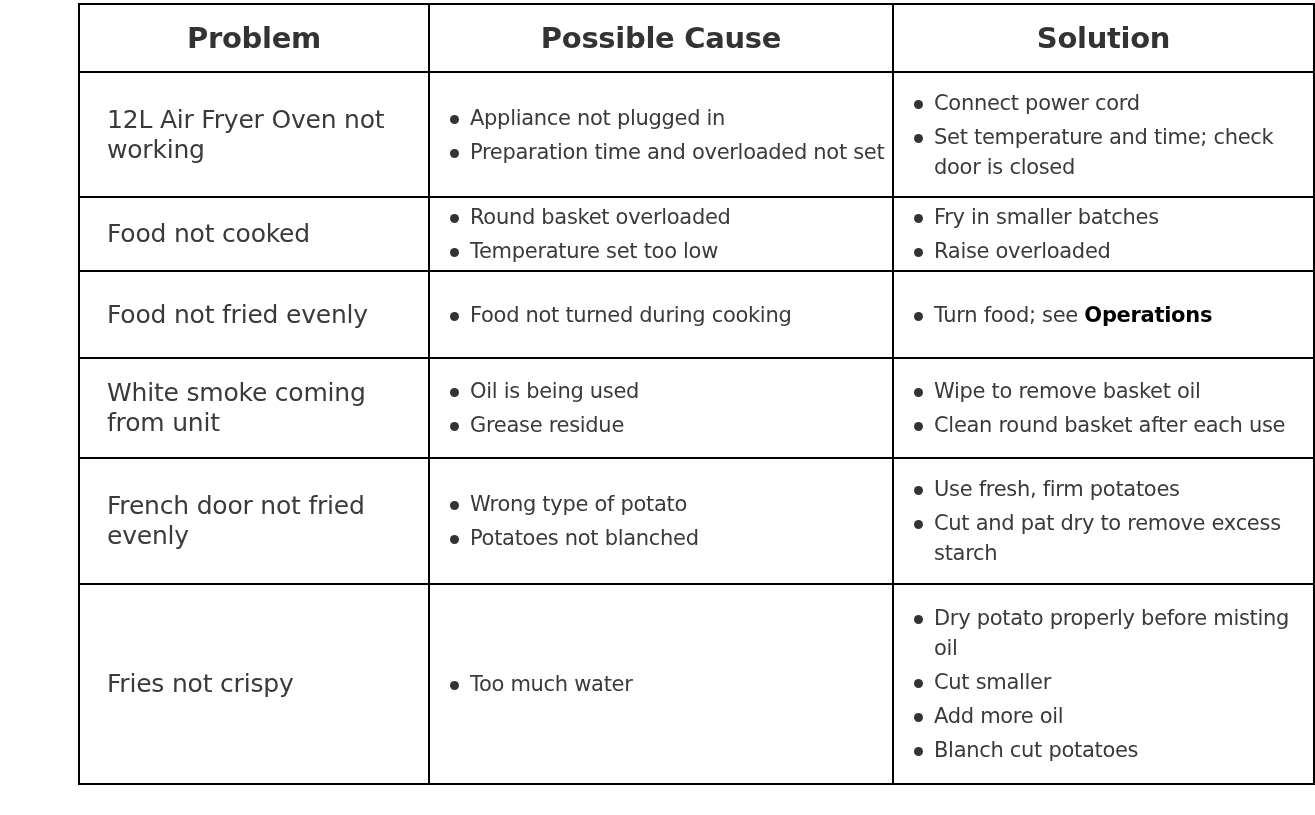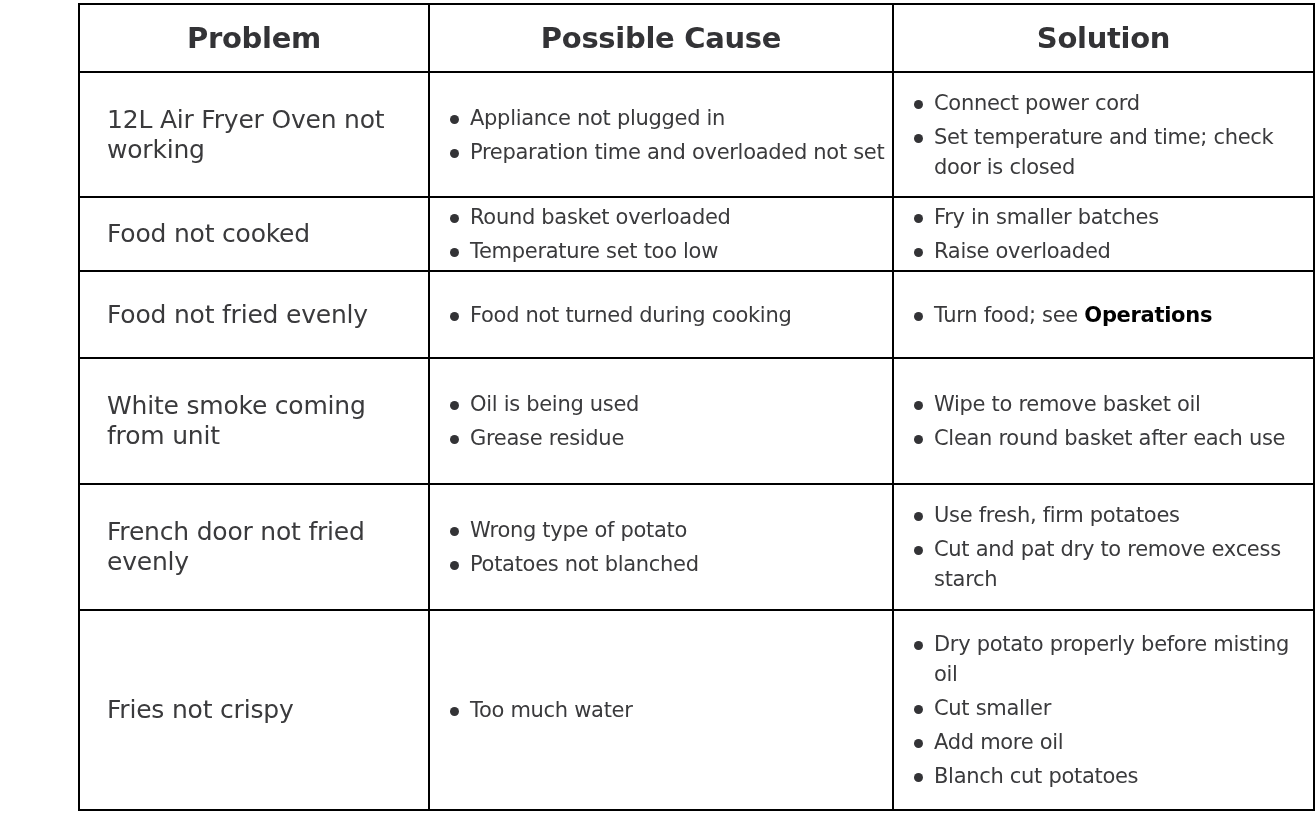--- a/index.html
+++ b/index.html
@@ -77,7 +77,7 @@
     tr.r1 { height: 125px; }
     tr.r2 { height: 68px; }
     tr.r3 { height: 87px; }
-    tr.r4 { height: 126px; padding-left: 33px; }
+    tr.r4 { height: 100px; padding-left: 33px; }
     tr.r5 { height: 126px; }
     tr.r6 { height: 200px; }
   </style>

